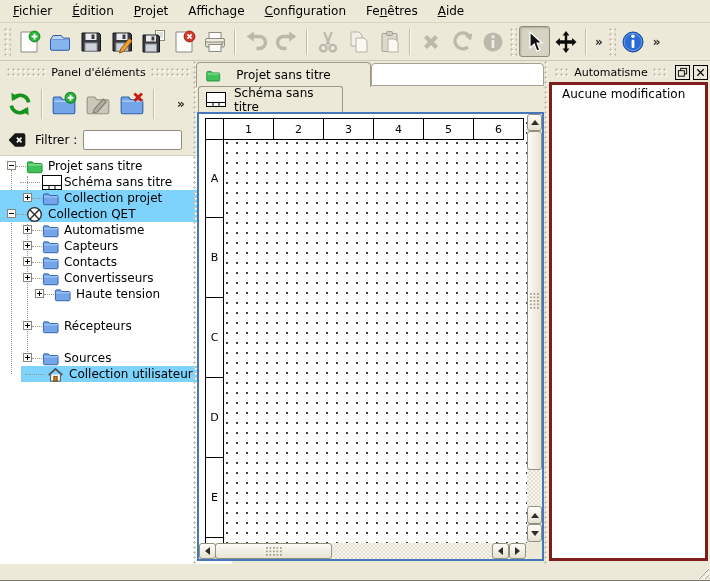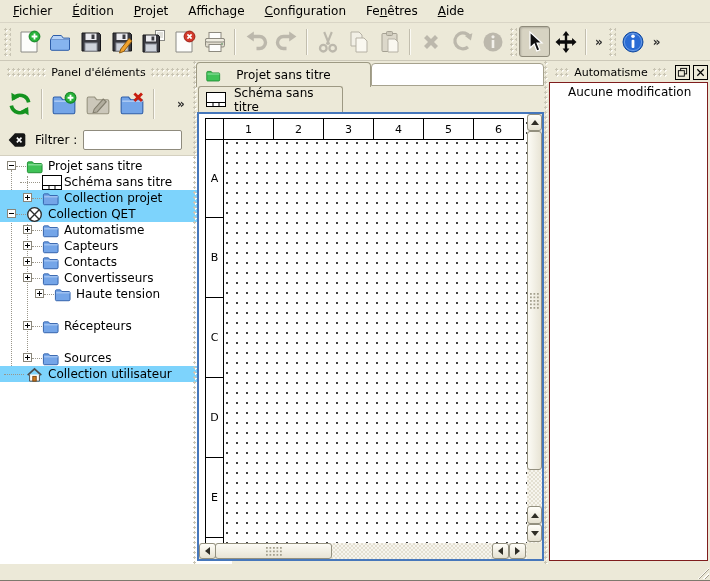--- a/index.html
+++ b/index.html
@@ -88,7 +88,7 @@
   
   .split{position:absolute;top:61px;bottom:16px;width:5px;}
   
-  .undo-list{position:absolute;left:1px;right:2px;top:21px;bottom:3px;background:#fff;border:1px solid #7f1d1d;box-sizing:border-box;padding:2px 18px;}
+  .undo-list{position:absolute;left:1px;right:2px;top:21px;bottom:3px;background:#fff;border:3px solid #7f1d1d;box-sizing:border-box;padding:2px 10px;}
   .undo-item{height:15px;white-space:nowrap;}
   
   .statusbar{position:absolute;left:0;bottom:0;width:710px;height:16px;background:#ece9d8;}

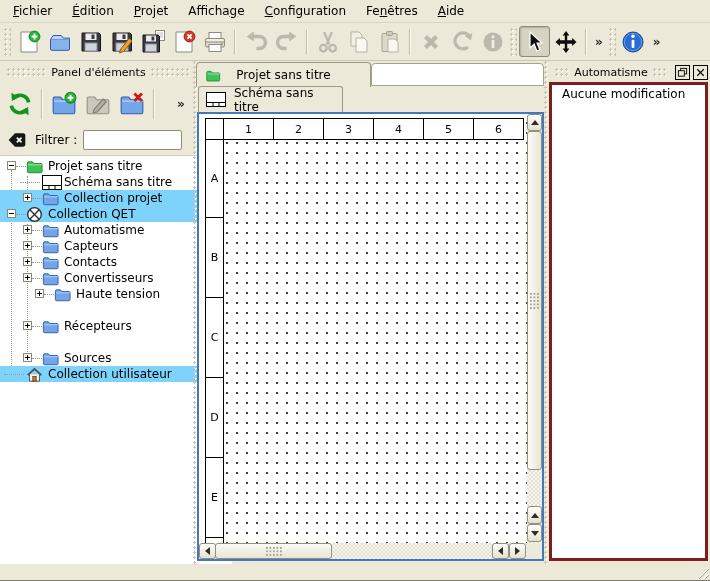--- a/index.html
+++ b/index.html
@@ -528,7 +528,7 @@
           </span>
           <span class="t-label" style="left: 64px;">Sources</span>
         </div>
-        <div class="trow shaded" style="top: 210px;">
+        <div class="trow shaded" style="top: 210px; margin-left: 21px;">
           <span class="t-stub" style="left: 4px; width: 20px;"></span>
           <span class="t-icon" style="left: 26px;">
             <svg width="17" height="17" viewBox="0 0 18 18">

